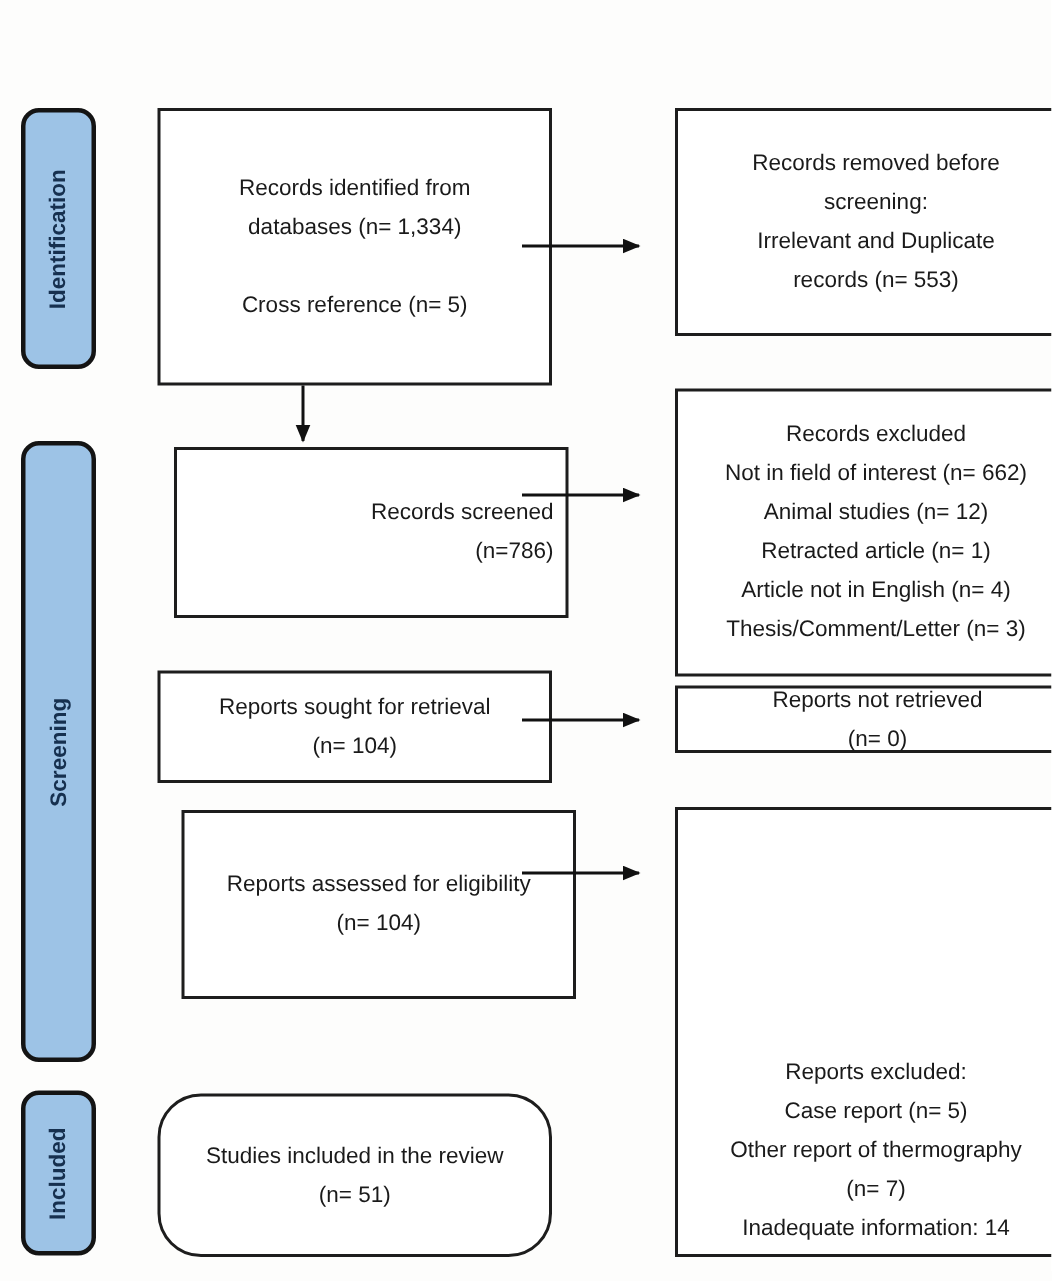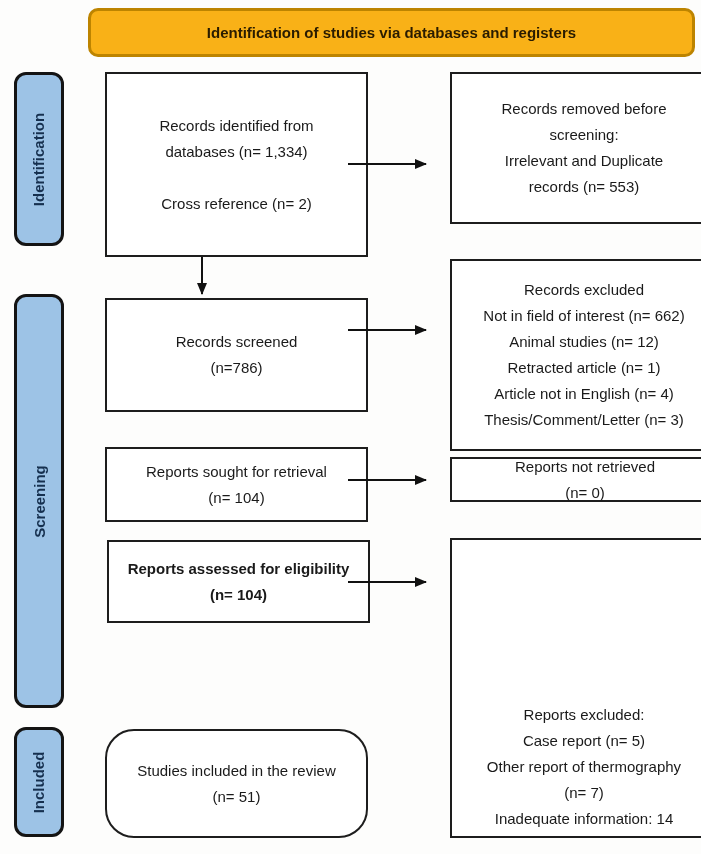--- a/index.html
+++ b/index.html
@@ -55,9 +55,6 @@
 
 <div id="canvas">
 
-  <div class="banner">
-    <span>Identification of studies via databases and registers</span>
-  </div>
 
   <div class="stage" style="top:72px;height:174px;">
     <span class="stage-label">Identification</span>

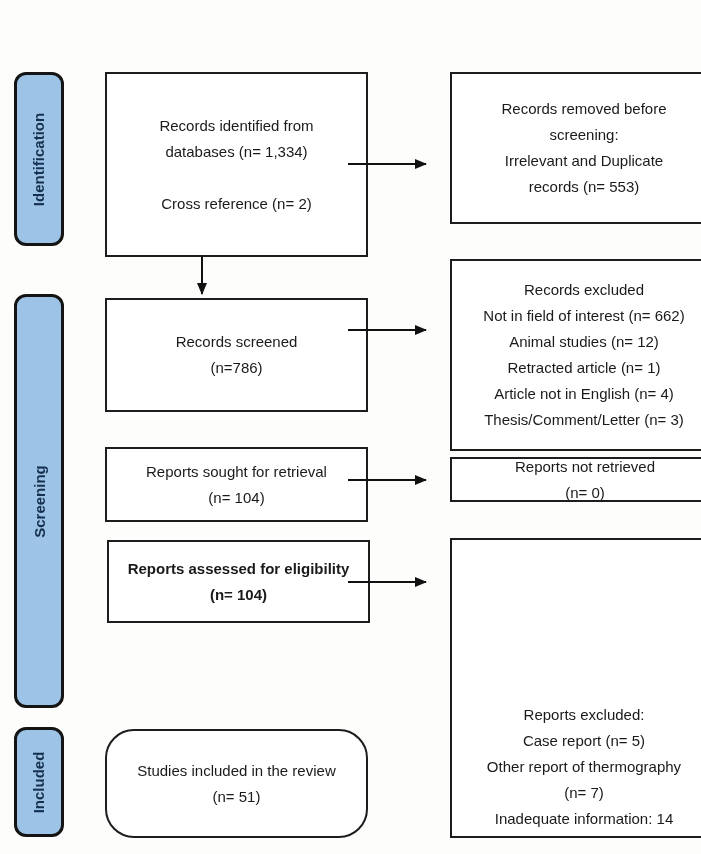--- a/index.html
+++ b/index.html
@@ -70,7 +70,7 @@
     <div class="line">Records identified from</div>
     <div class="line">databases (n= 1,334)</div>
     <div class="line"></div>
-    <div class="line">Cross reference (n= 2)</div>
+    <div class="line">Cross reference (n= 5)</div>
   </div>
 
   <div class="box" style="left:85px;top:298px;width:263px;height:114px;">

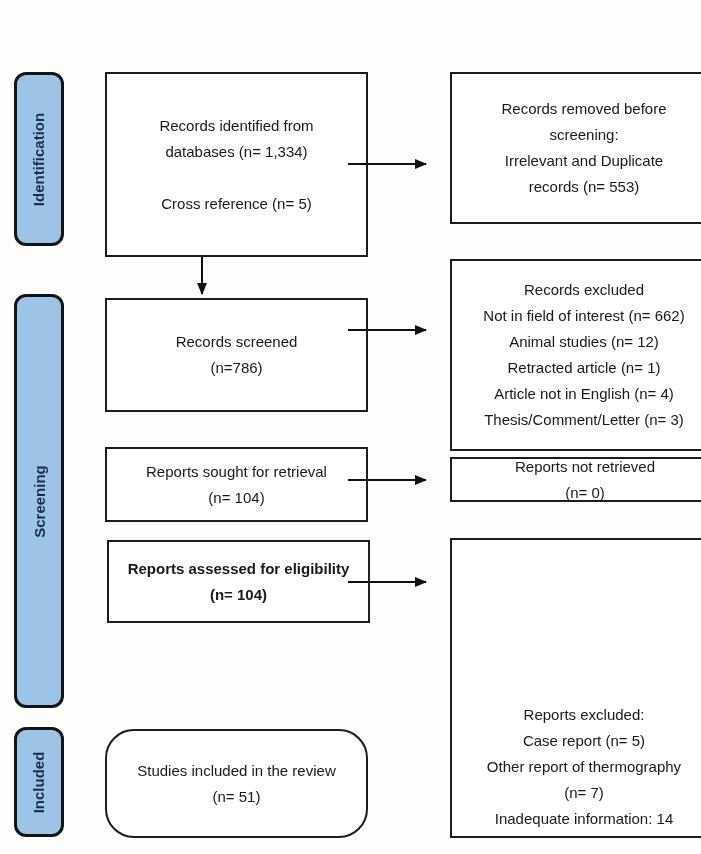--- a/index.html
+++ b/index.html
@@ -73,7 +73,7 @@
     <div class="line">Cross reference (n= 5)</div>
   </div>
 
-  <div class="box" style="left:85px;top:298px;width:263px;height:114px;">
+  <div class="box" style="left:96px;top:298px;width:263px;height:114px;text-align:right;">
     <div class="line">Records screened</div>
     <div class="line">(n=786)</div>
   </div>

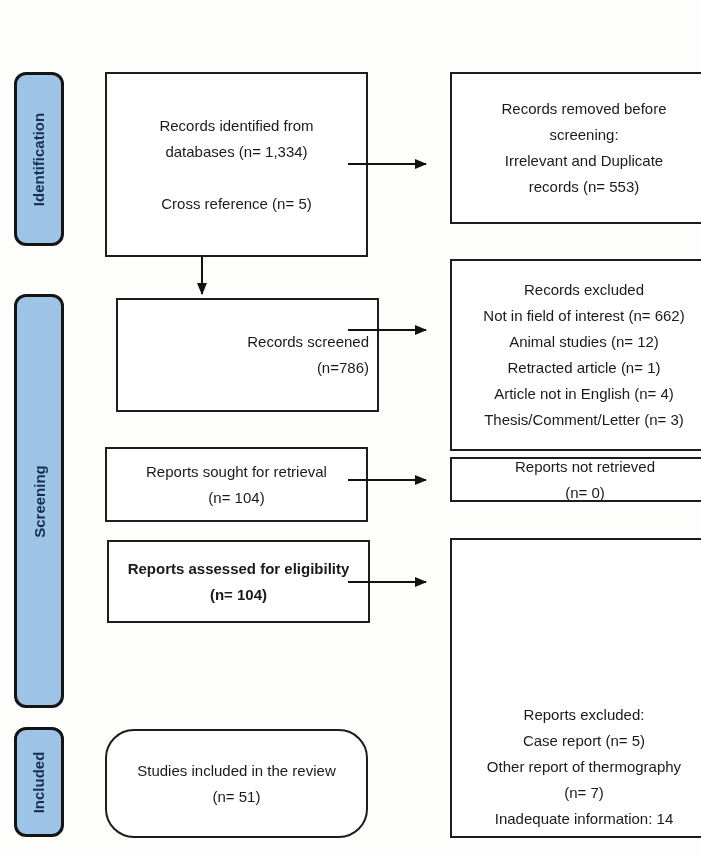--- a/index.html
+++ b/index.html
@@ -83,7 +83,7 @@
     <div class="line">(n= 104)</div>
   </div>
 
-  <div class="box" style="left:87px;top:540px;width:263px;height:83px;font-weight:bold;">
+  <div class="box" style="left:101px;top:540px;width:263px;height:126px;">
     <div class="line">Reports assessed for eligibility</div>
     <div class="line">(n= 104)</div>
   </div>

